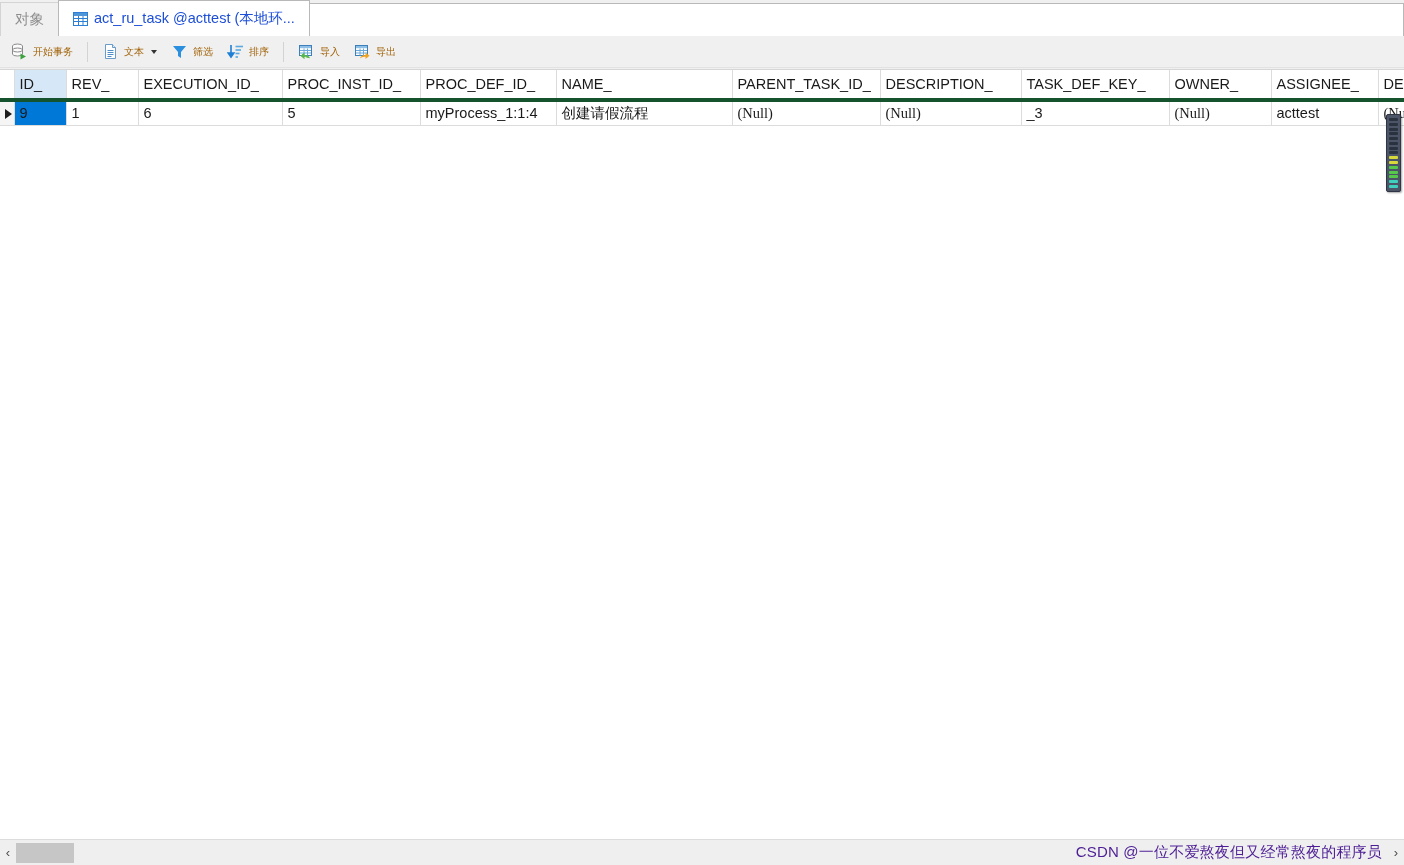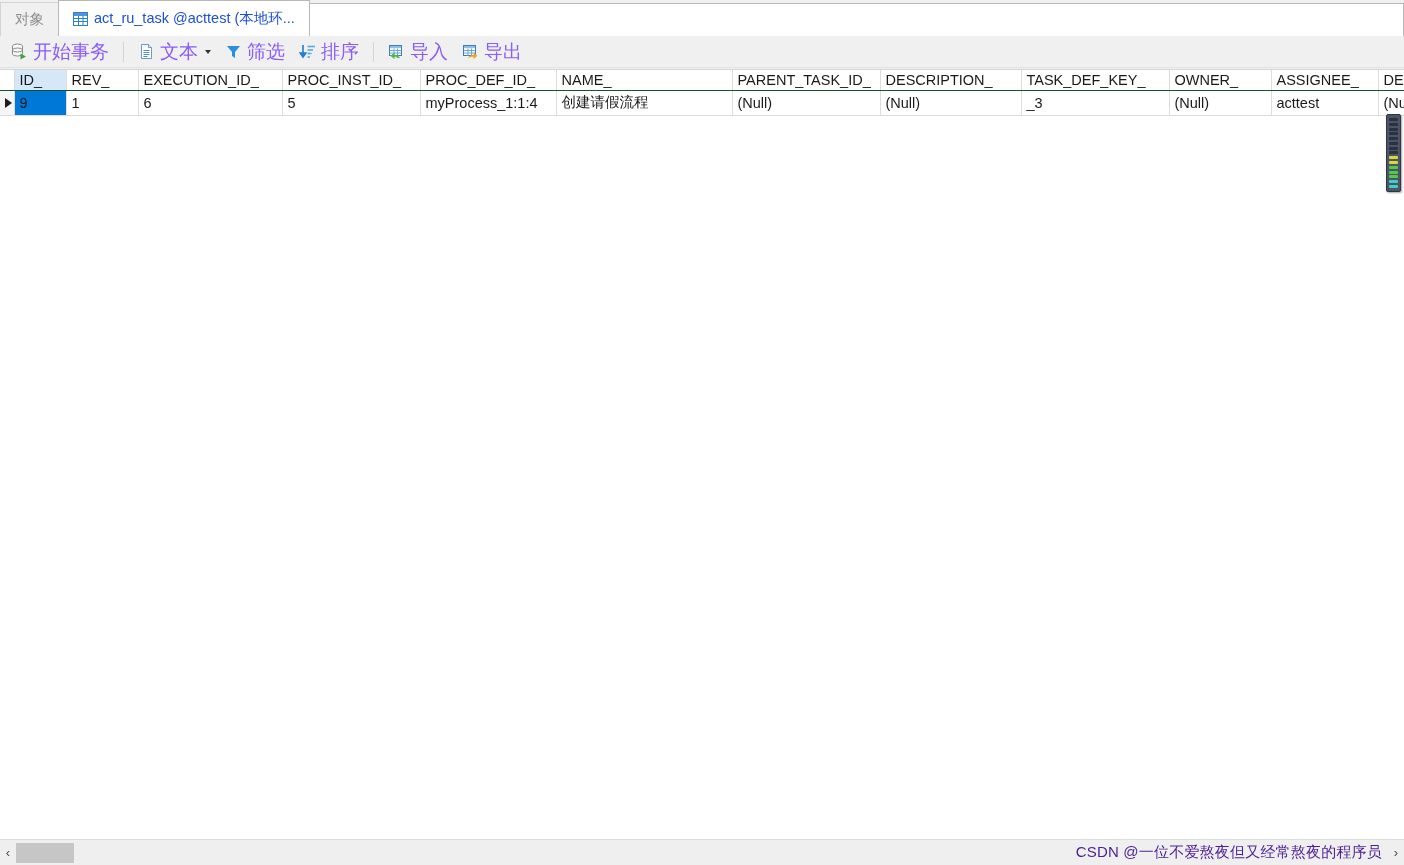--- a/index.html
+++ b/index.html
@@ -83,8 +83,8 @@
     align-items: center;
     height: 26px;
     padding: 0 6px;
-    font-size: 19px;
-    color: #8b5cf6;
+    font-size: 10px;
+    color: #a16207;
     white-space: nowrap;
     cursor: default;
     border: 1px solid transparent;

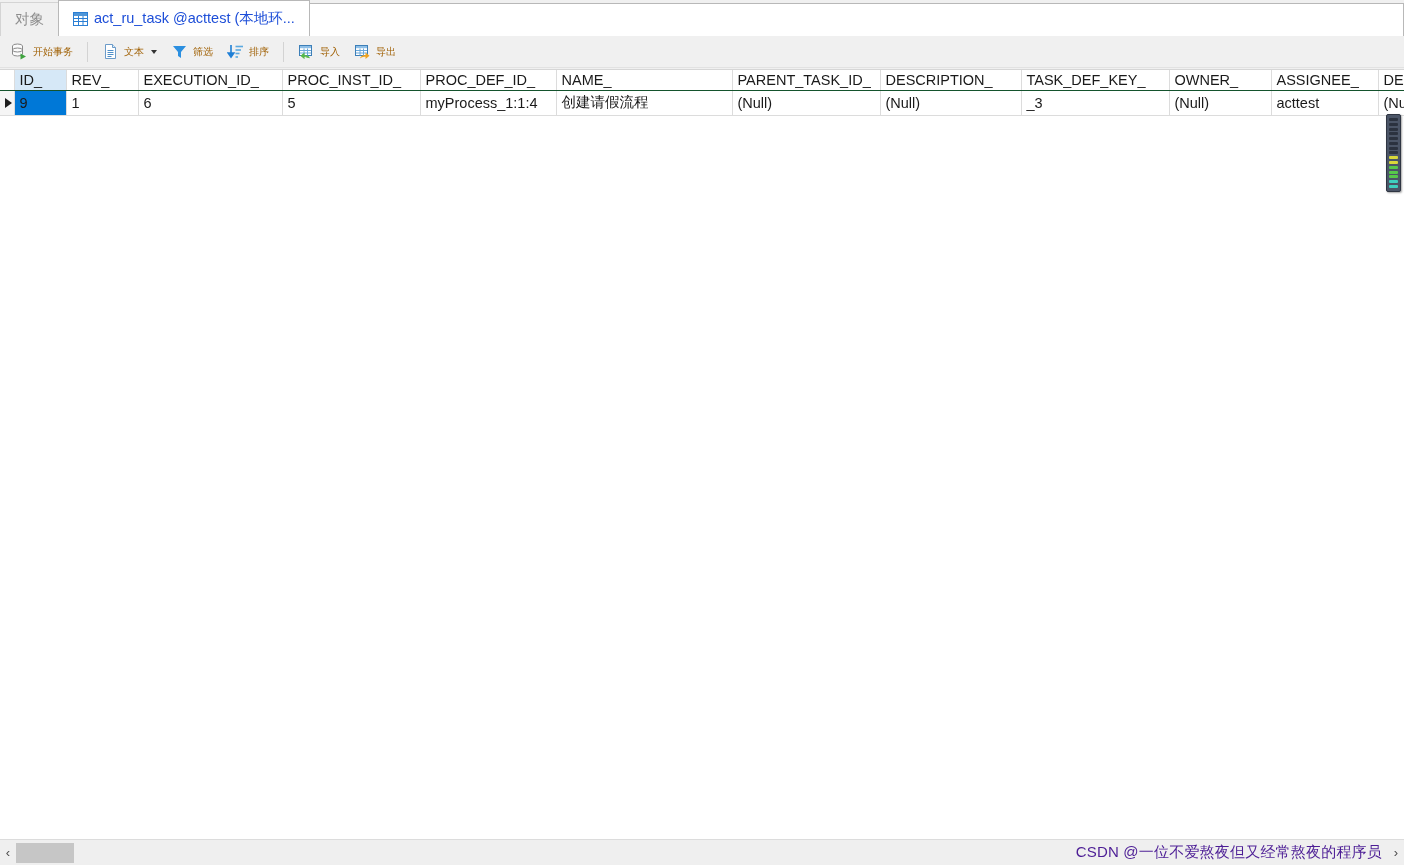--- a/index.html
+++ b/index.html
@@ -142,9 +142,9 @@
   }
   table.grid th {
     background: #ffffff;
-    border-bottom: 1px solid #14532d;
+    border-bottom: 4px solid #14532d;
     color: #1a1a1a;
-    height: 20px;
+    height: 30px;
   }
   table.grid th.sel-col { background: #d6e8f7; }
   td.rowhdr, th.rowhdr {

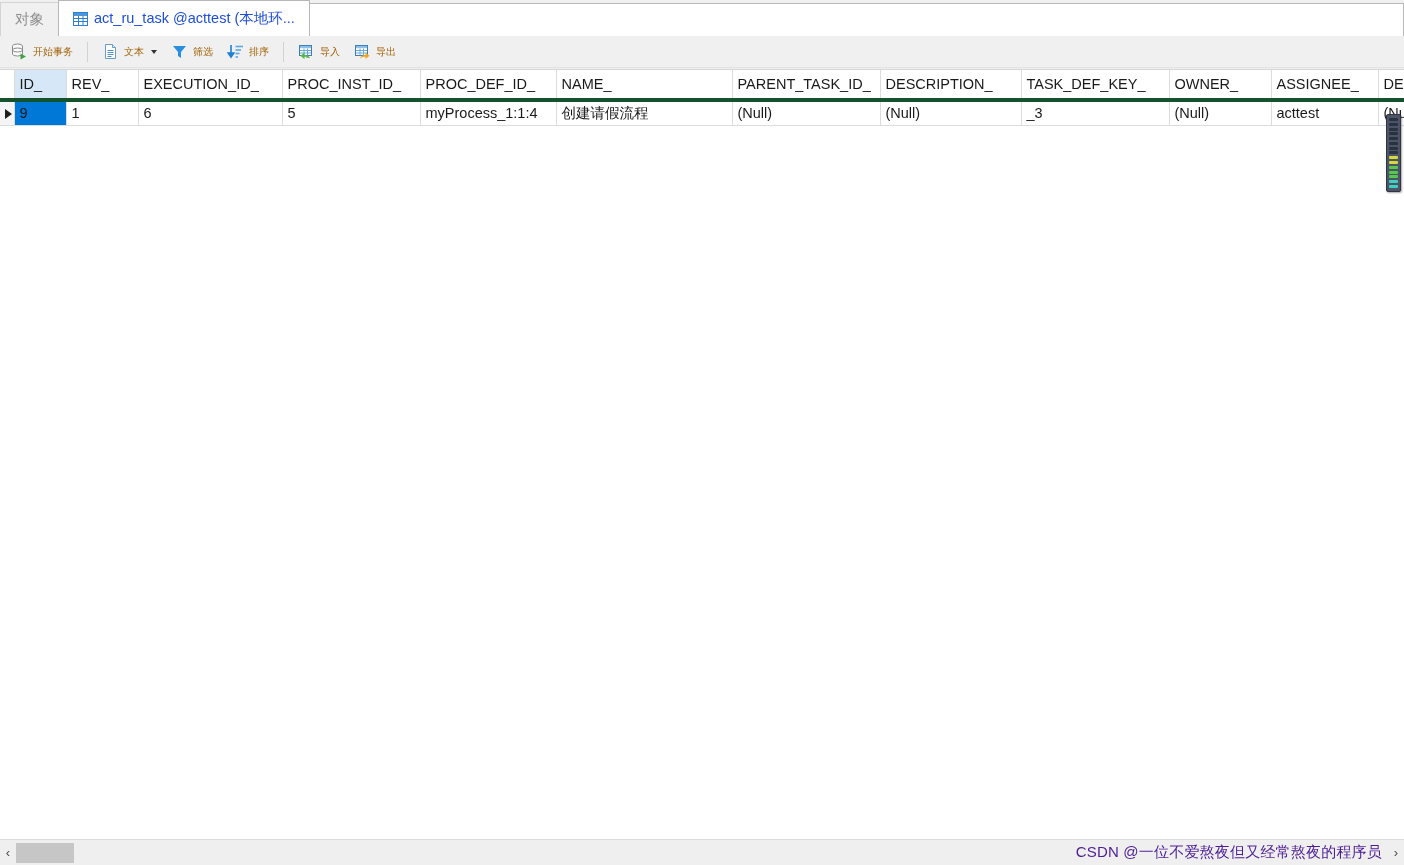--- a/index.html
+++ b/index.html
@@ -170,7 +170,7 @@
     background: #0078d7;
     color: #ffffff;
   }
-  td.nullv { color: #b4b4b4; }
+  td.nullv { color: #b4b4b4; font-family: Liberation Serif, serif; }
 
   
   .gauge {

